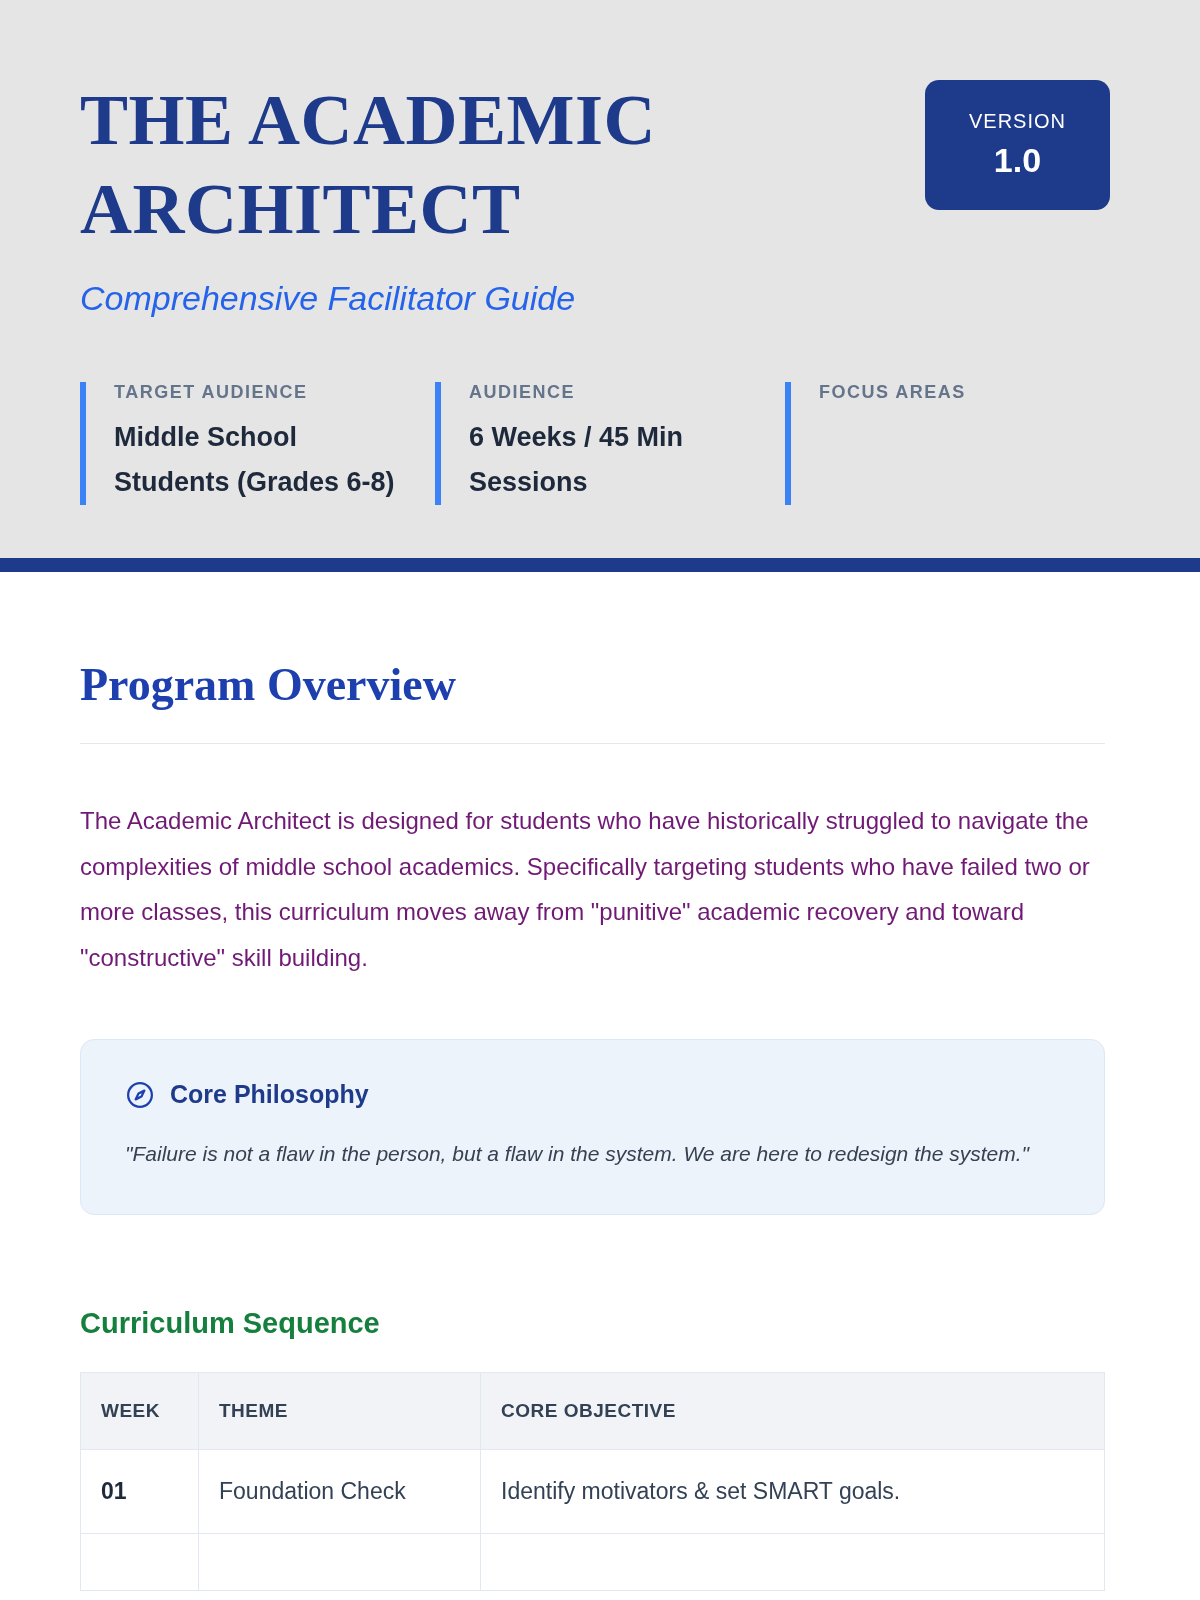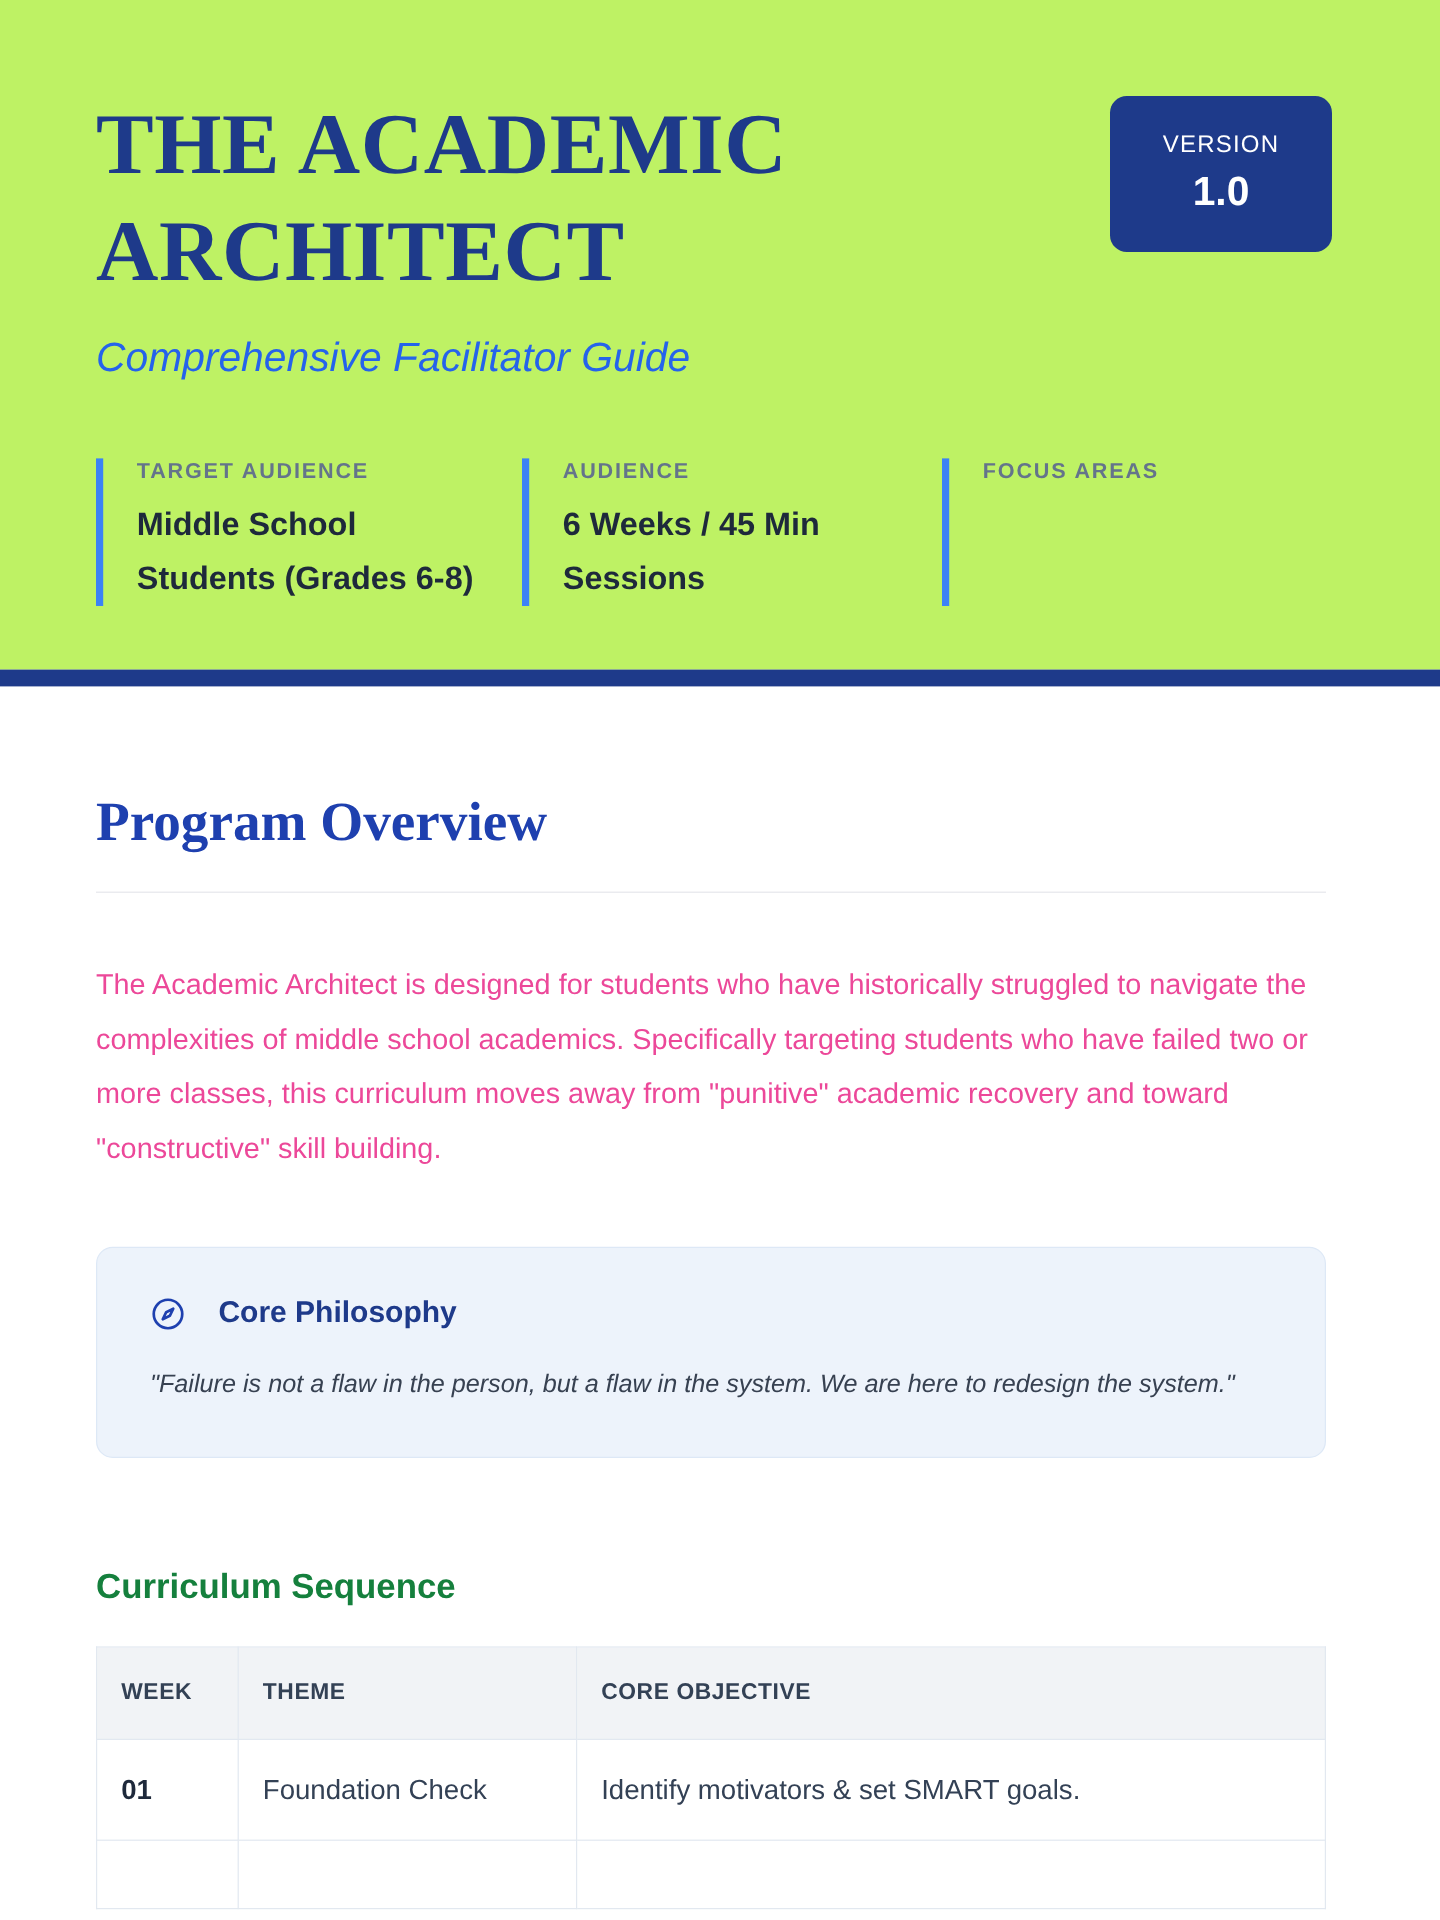--- a/index.html
+++ b/index.html
@@ -14,7 +14,7 @@
 
   
   .header {
-    background: #bef264;
+    background: #e5e5e5;
     padding: 76px 90px 0 80px;
   }
   .header-top {

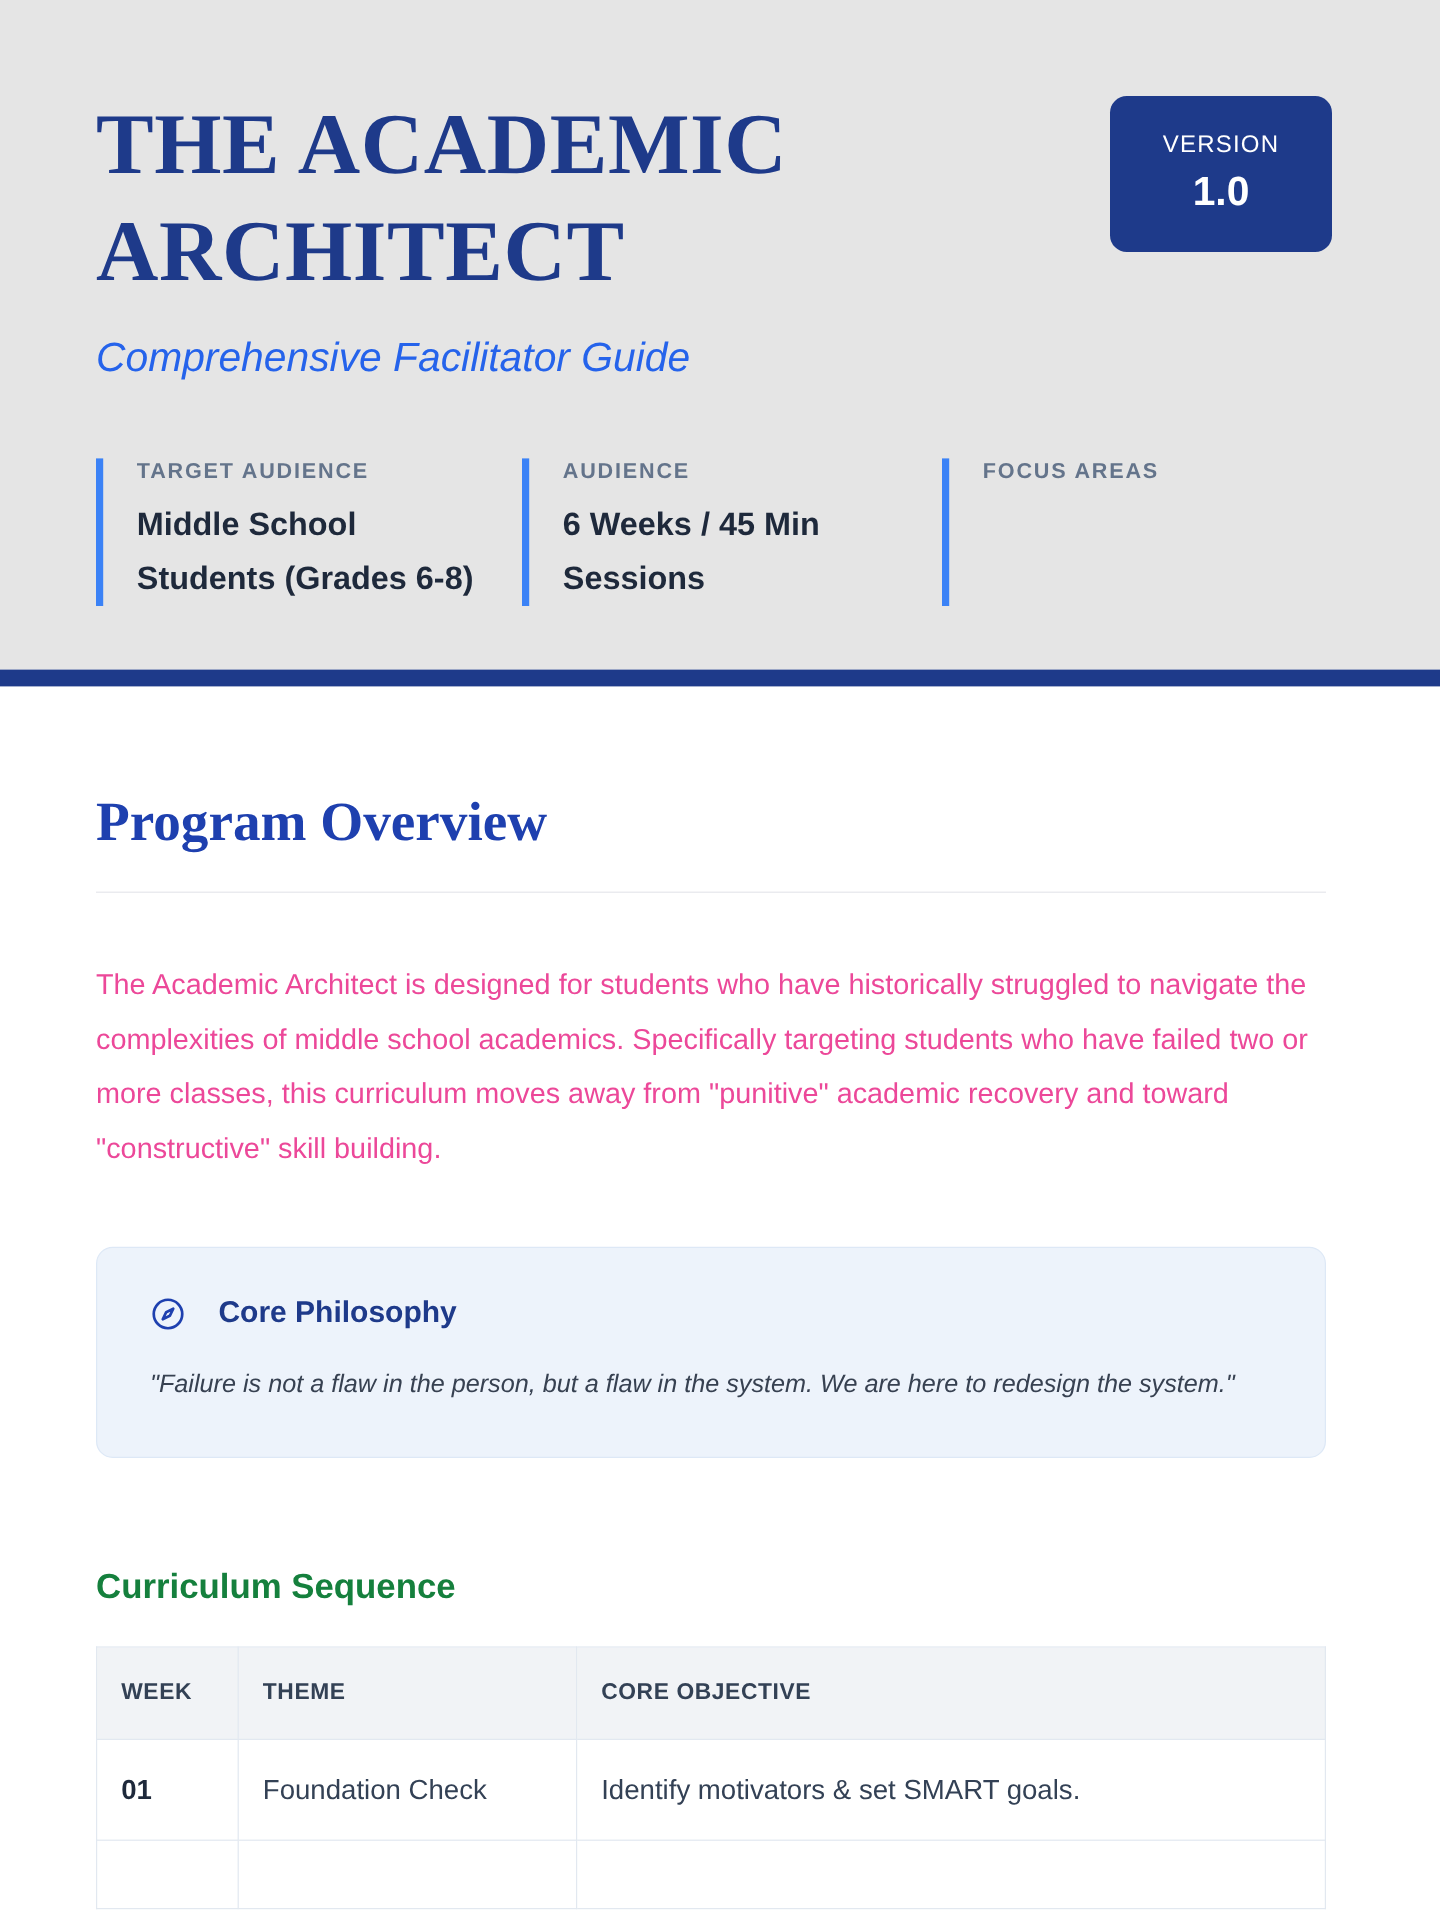--- a/index.html
+++ b/index.html
@@ -103,7 +103,7 @@
     margin-top: 54px;
     font-size: 24px;
     line-height: 1.9;
-    color: #ec4899;
+    color: #701a75;
   }
 
   .callout {

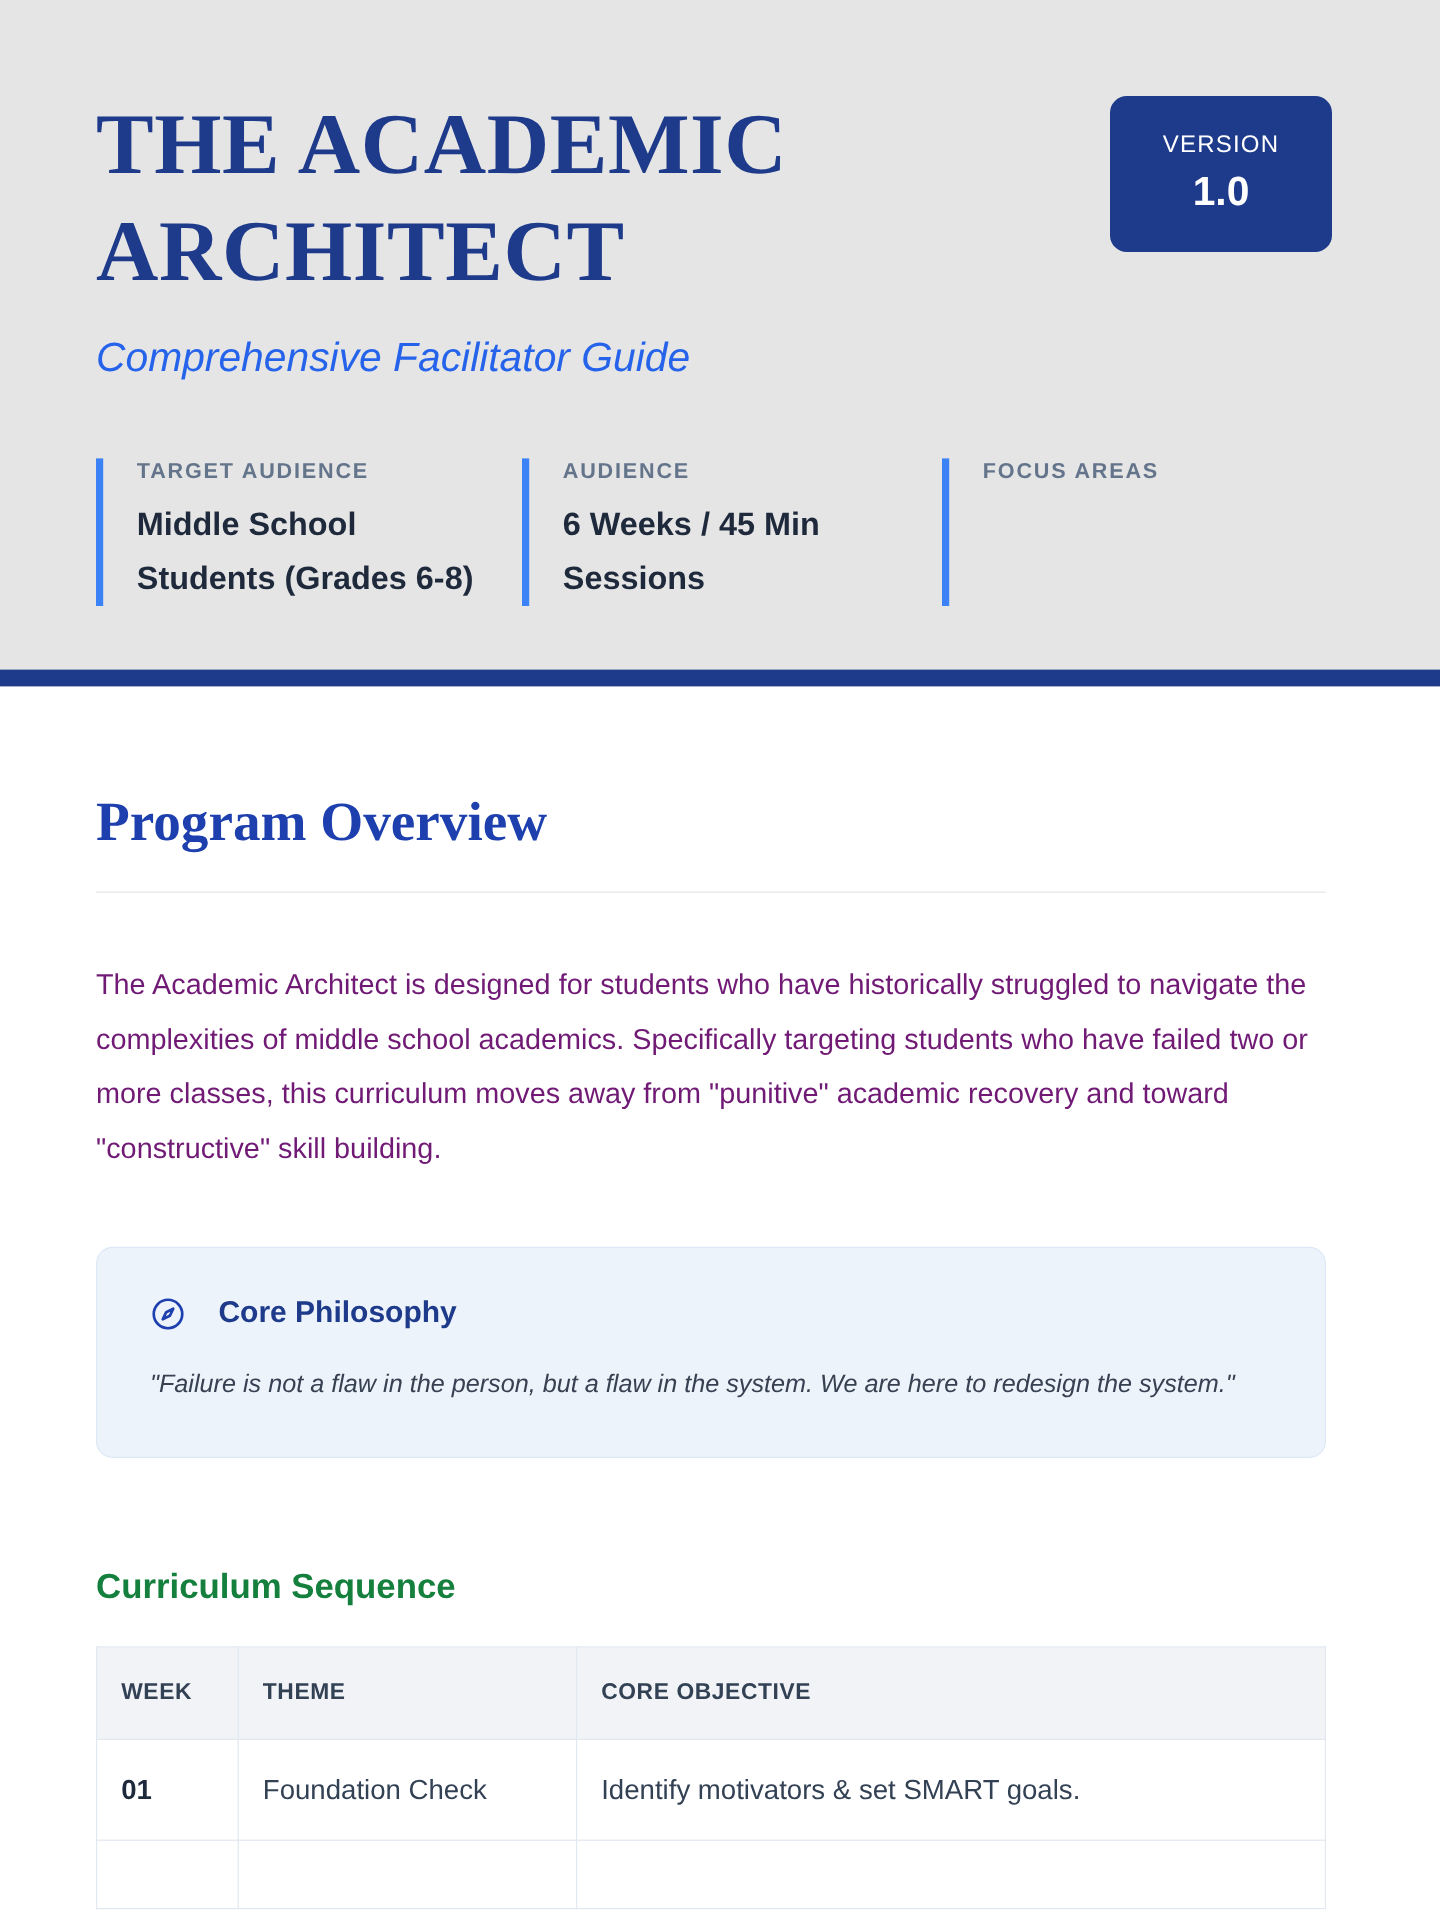--- a/index.html
+++ b/index.html
@@ -116,7 +116,7 @@
   .callout-head {
     display: flex;
     align-items: center;
-    gap: 27px;
+    gap: 15px;
   }
   .callout-title {
     font-size: 25px;

